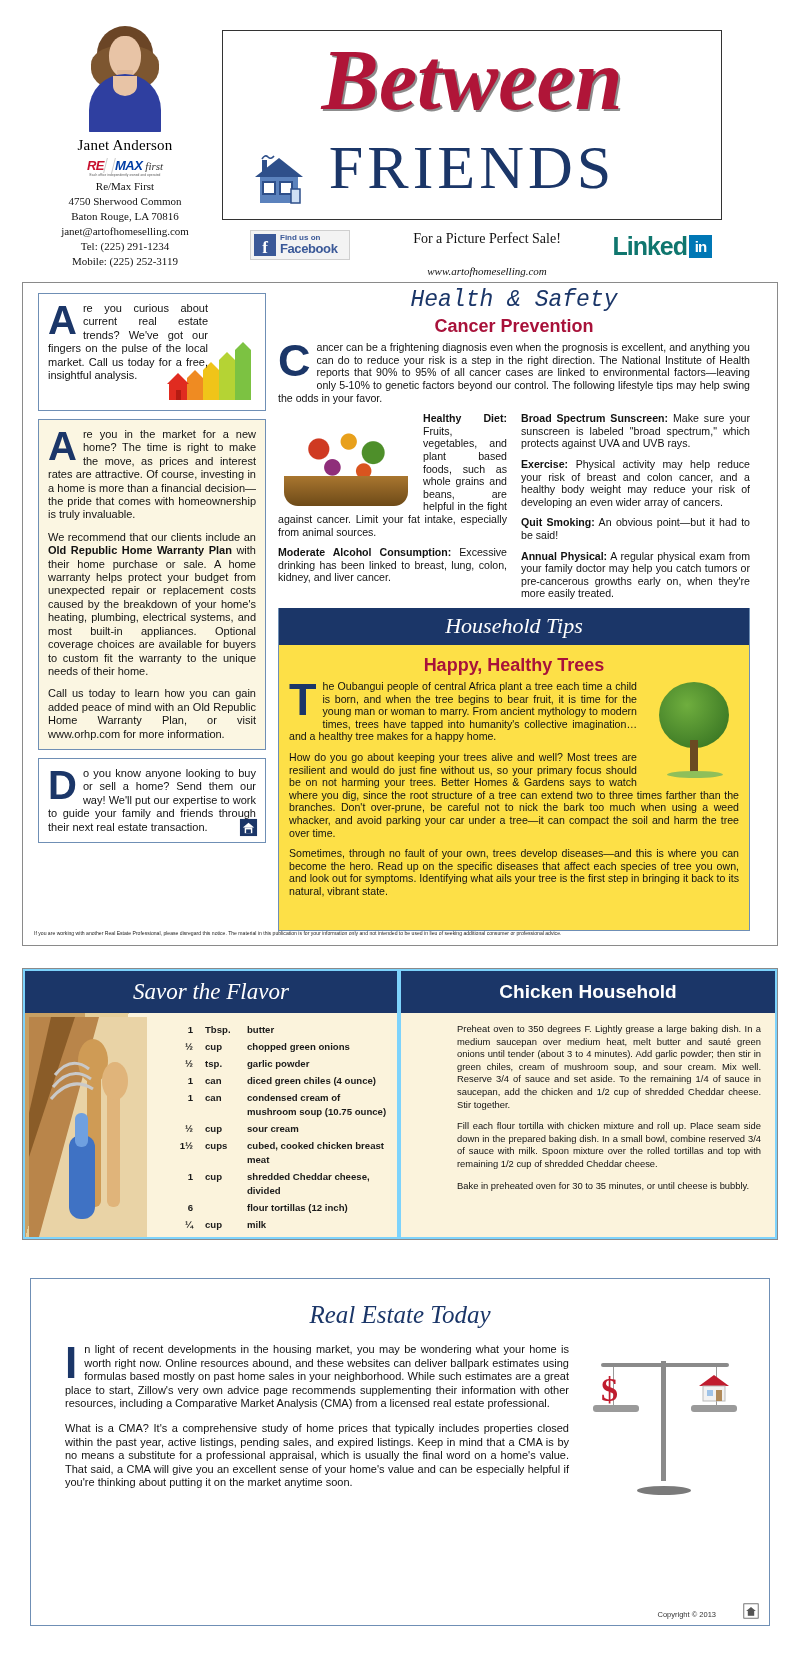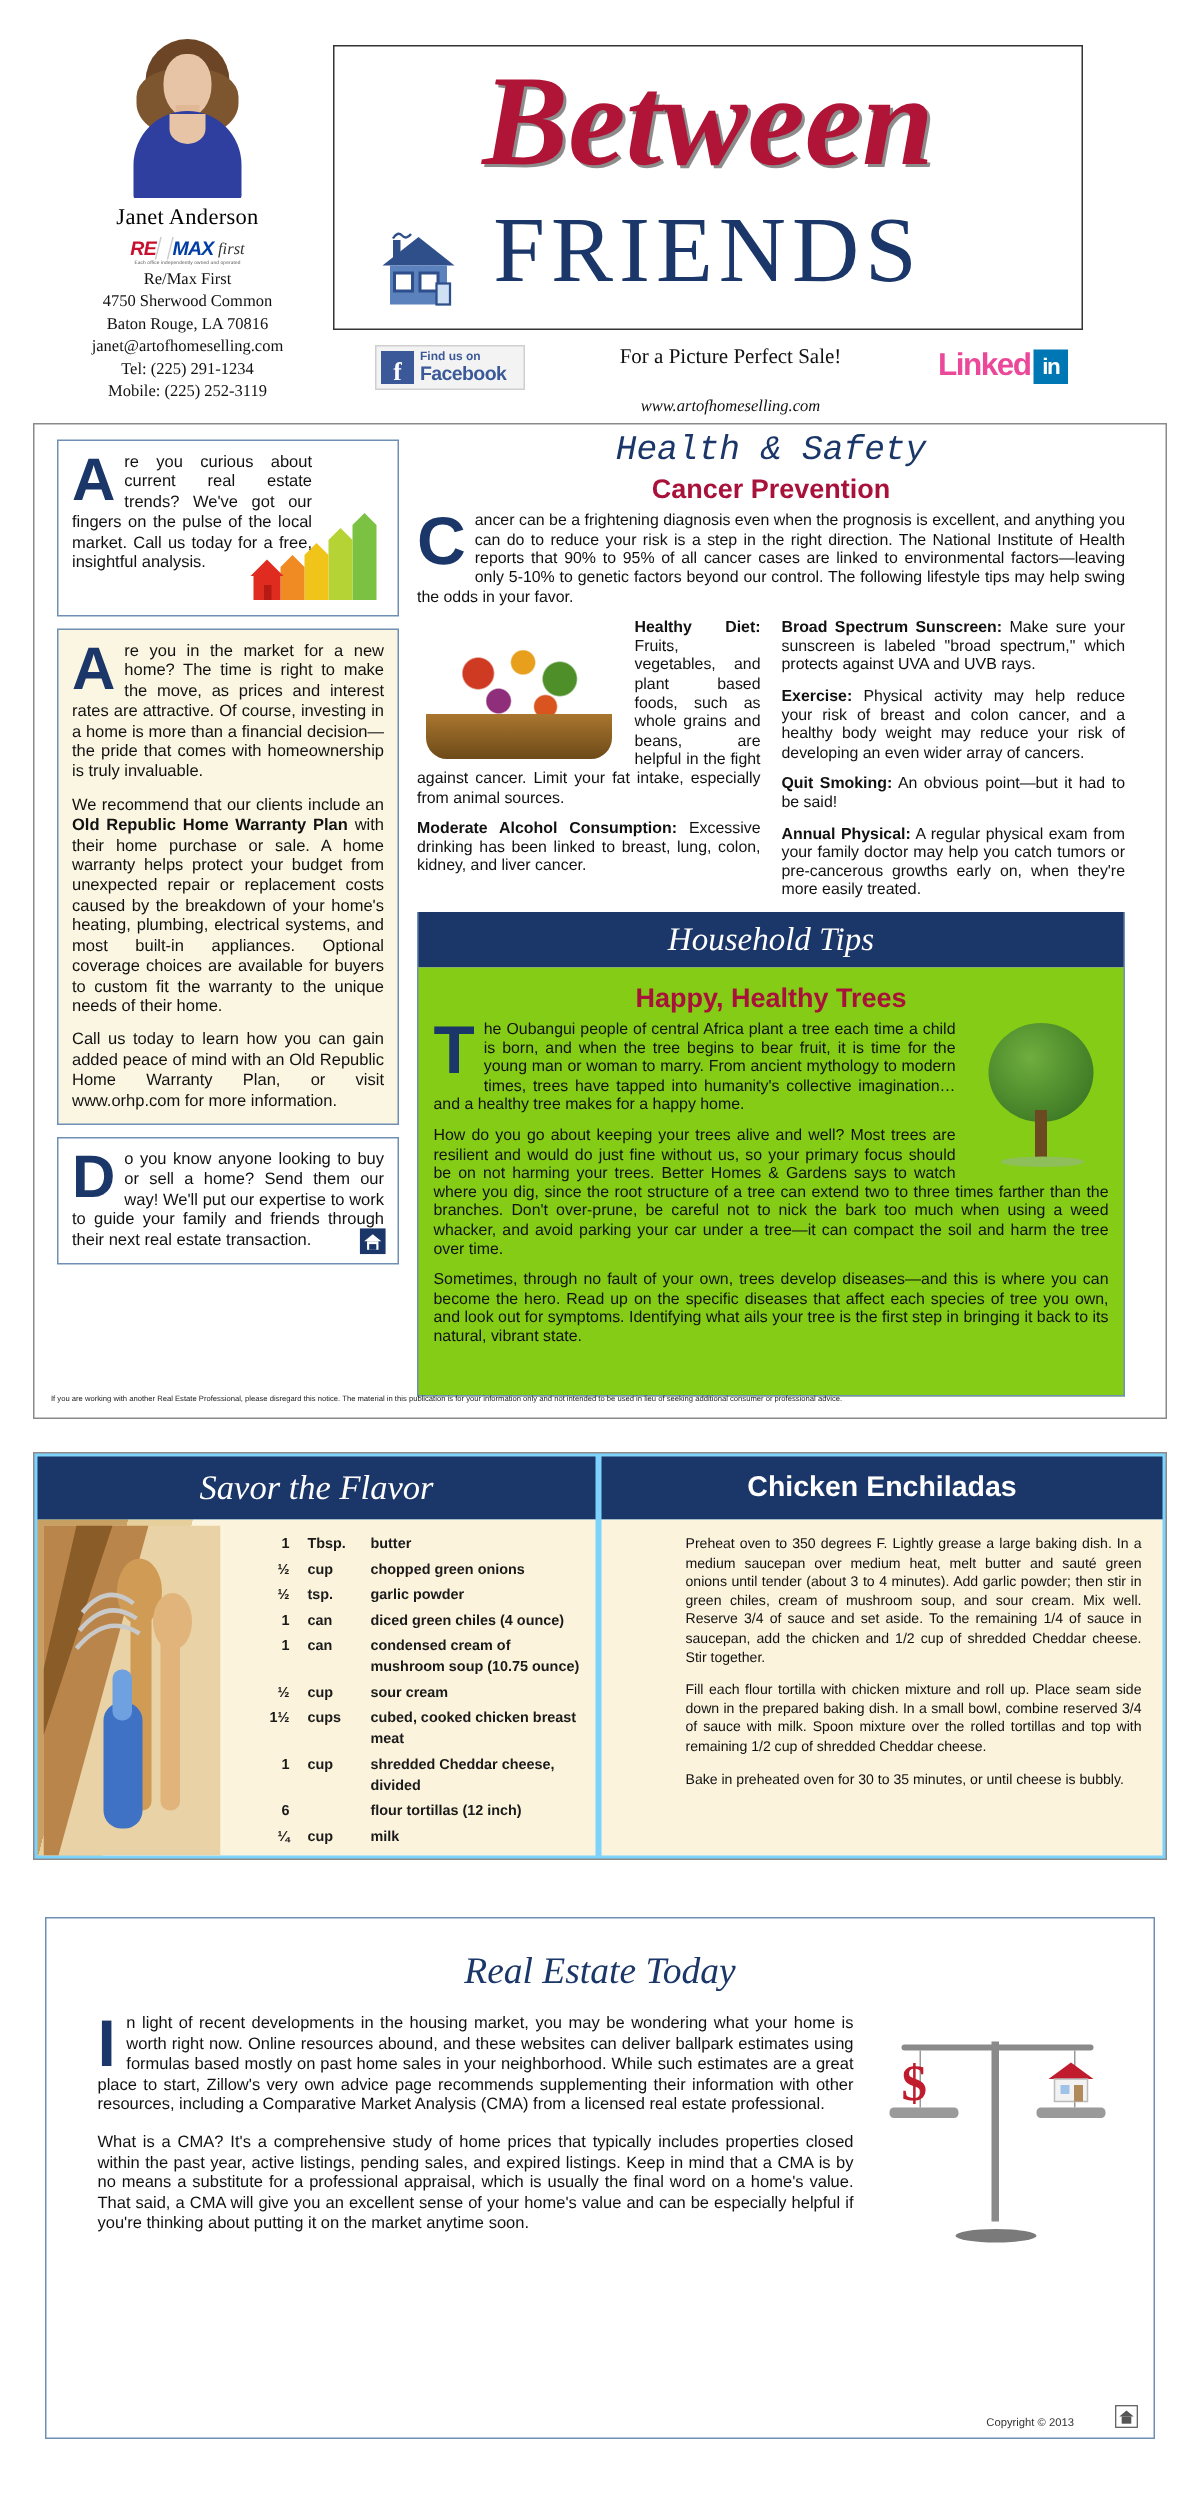--- a/index.html
+++ b/index.html
@@ -77,7 +77,7 @@
   }
   .tag-url{font-size:11px;display:block;margin-top:18px;font-style:italic;}
   .li-badge{position:absolute;right:10px;top:4px;display:flex;align-items:center;}
-  .li-word{font-size:21px;font-weight:bold;color:#ec4899;letter-spacing:-1px;text-align:center;}
+  .li-word{font-size:25px;font-weight:bold;color:#0f766e;letter-spacing:-1px;text-align:center;}
   .li-in{
     width:23px;height:23px;background:#0077b5;color:#fff;font-weight:bold;font-size:15px;
     display:flex;align-items:center;justify-content:center;margin-left:2px;letter-spacing:-1px;

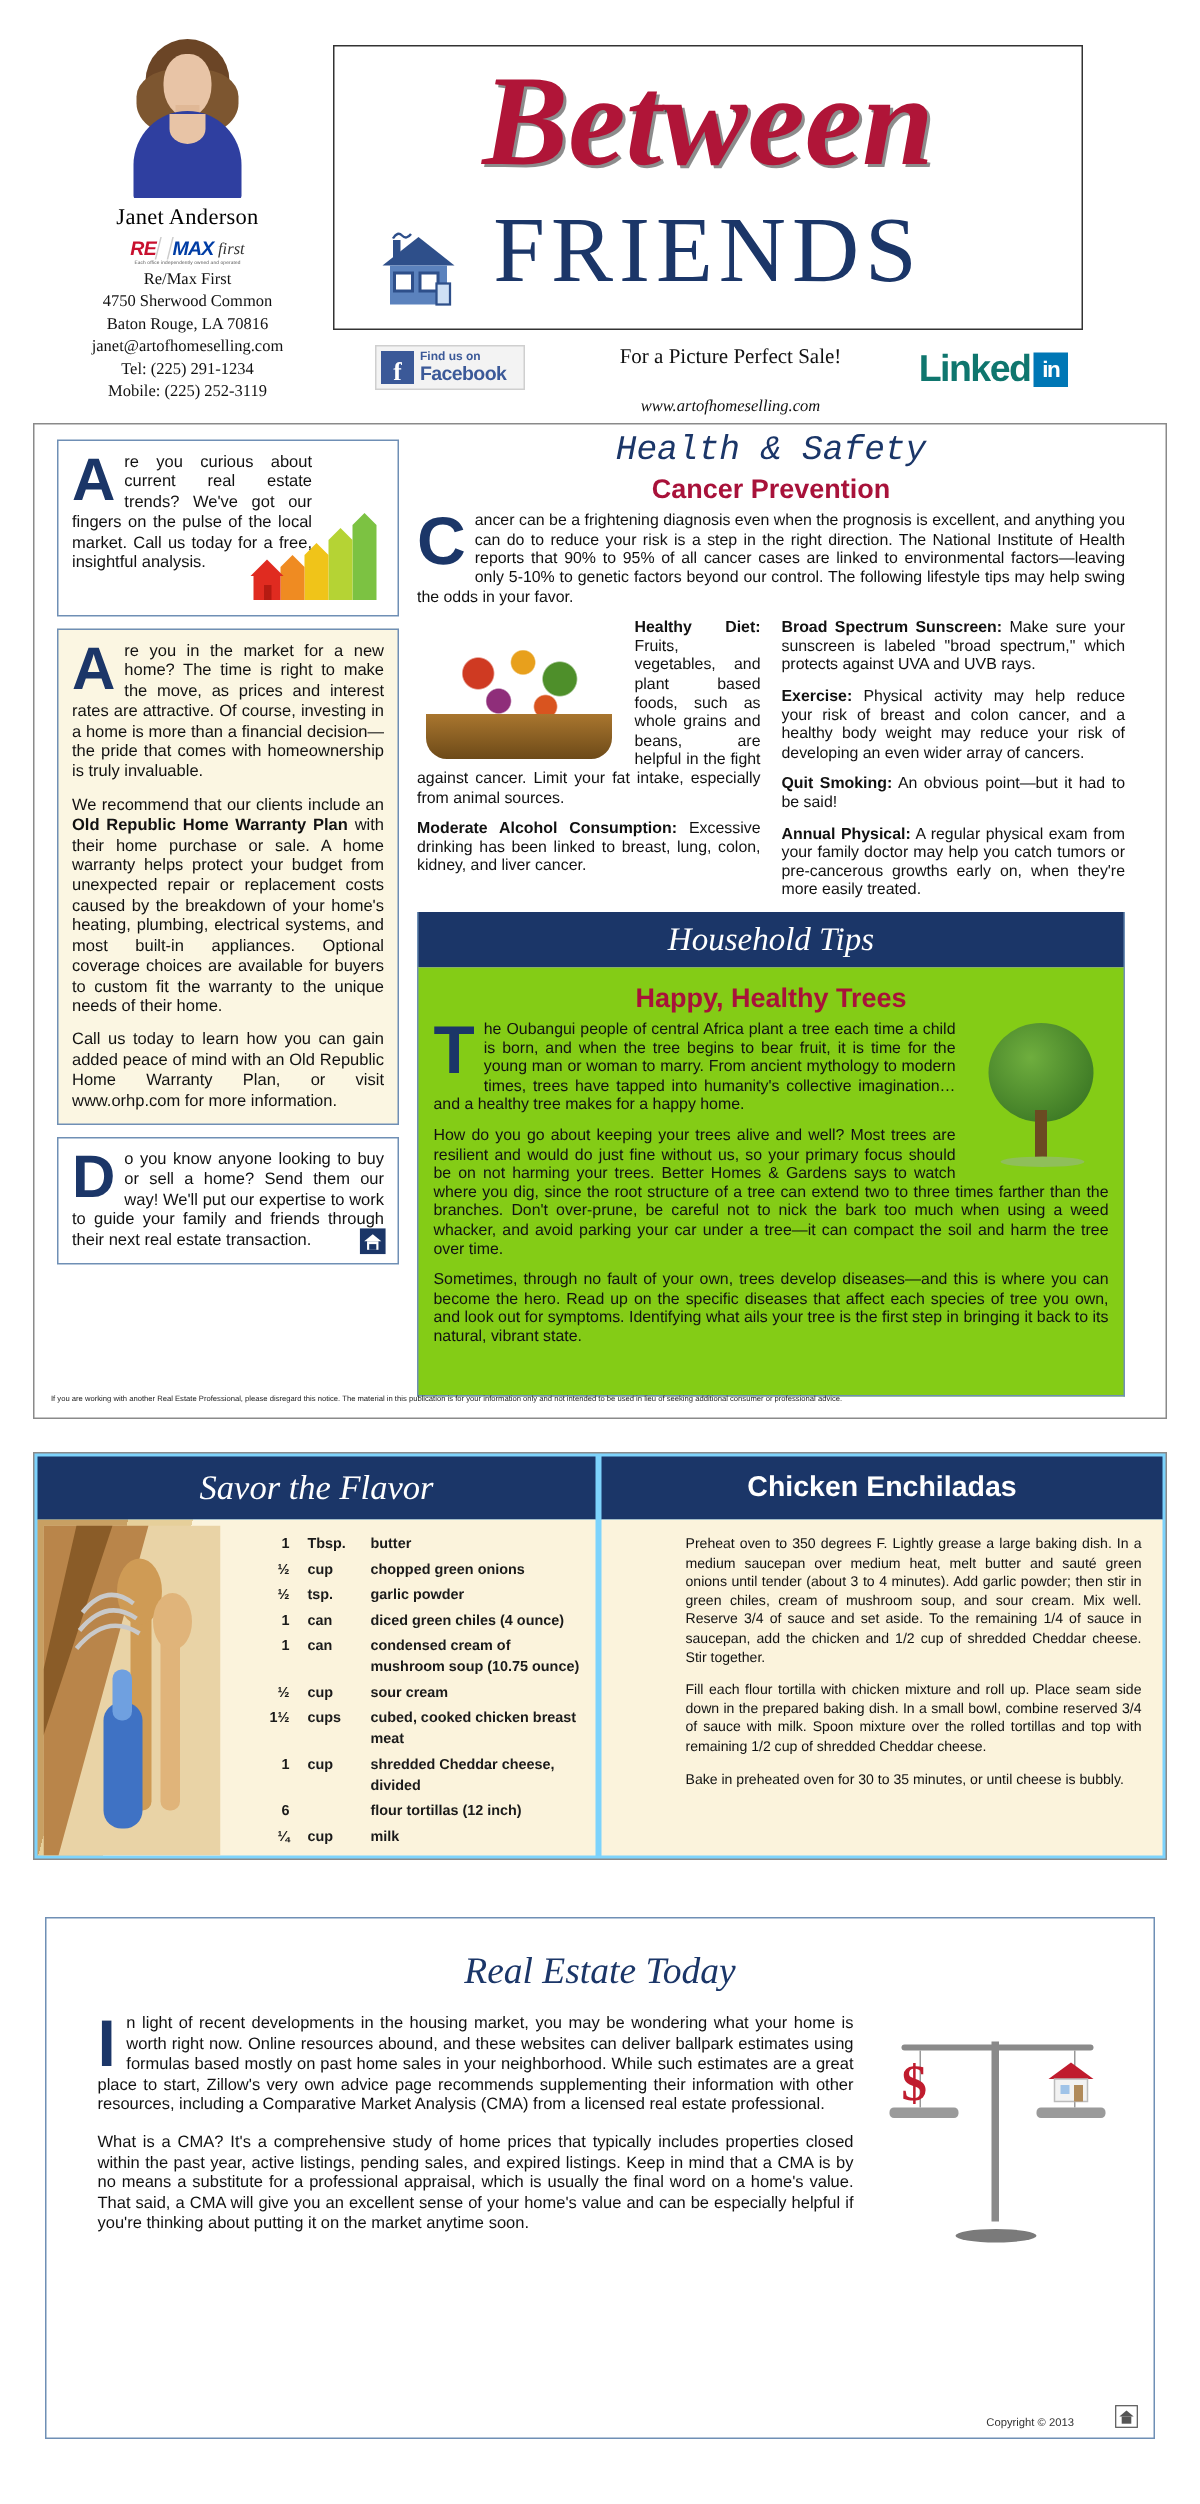--- a/index.html
+++ b/index.html
@@ -140,7 +140,7 @@
     font-family:"Liberation Serif",serif;font-style:italic;font-size:22px;
     border-left:1px solid #6f8fb5;border-right:1px solid #6f8fb5;
   }
-  .tips-box{border:1px solid #6f8fb5;border-top:none;background:#84cc16;padding:7px 10px 25px;box-sizing:border-box;}
+  .tips-box{border:1px solid #6f8fb5;border-top:none;background:#fde047;padding:7px 10px 25px;box-sizing:border-box;}
   .tree-img{
     float:right;width:92px;height:96px;margin:2px 0 4px 10px;position:relative;
   }

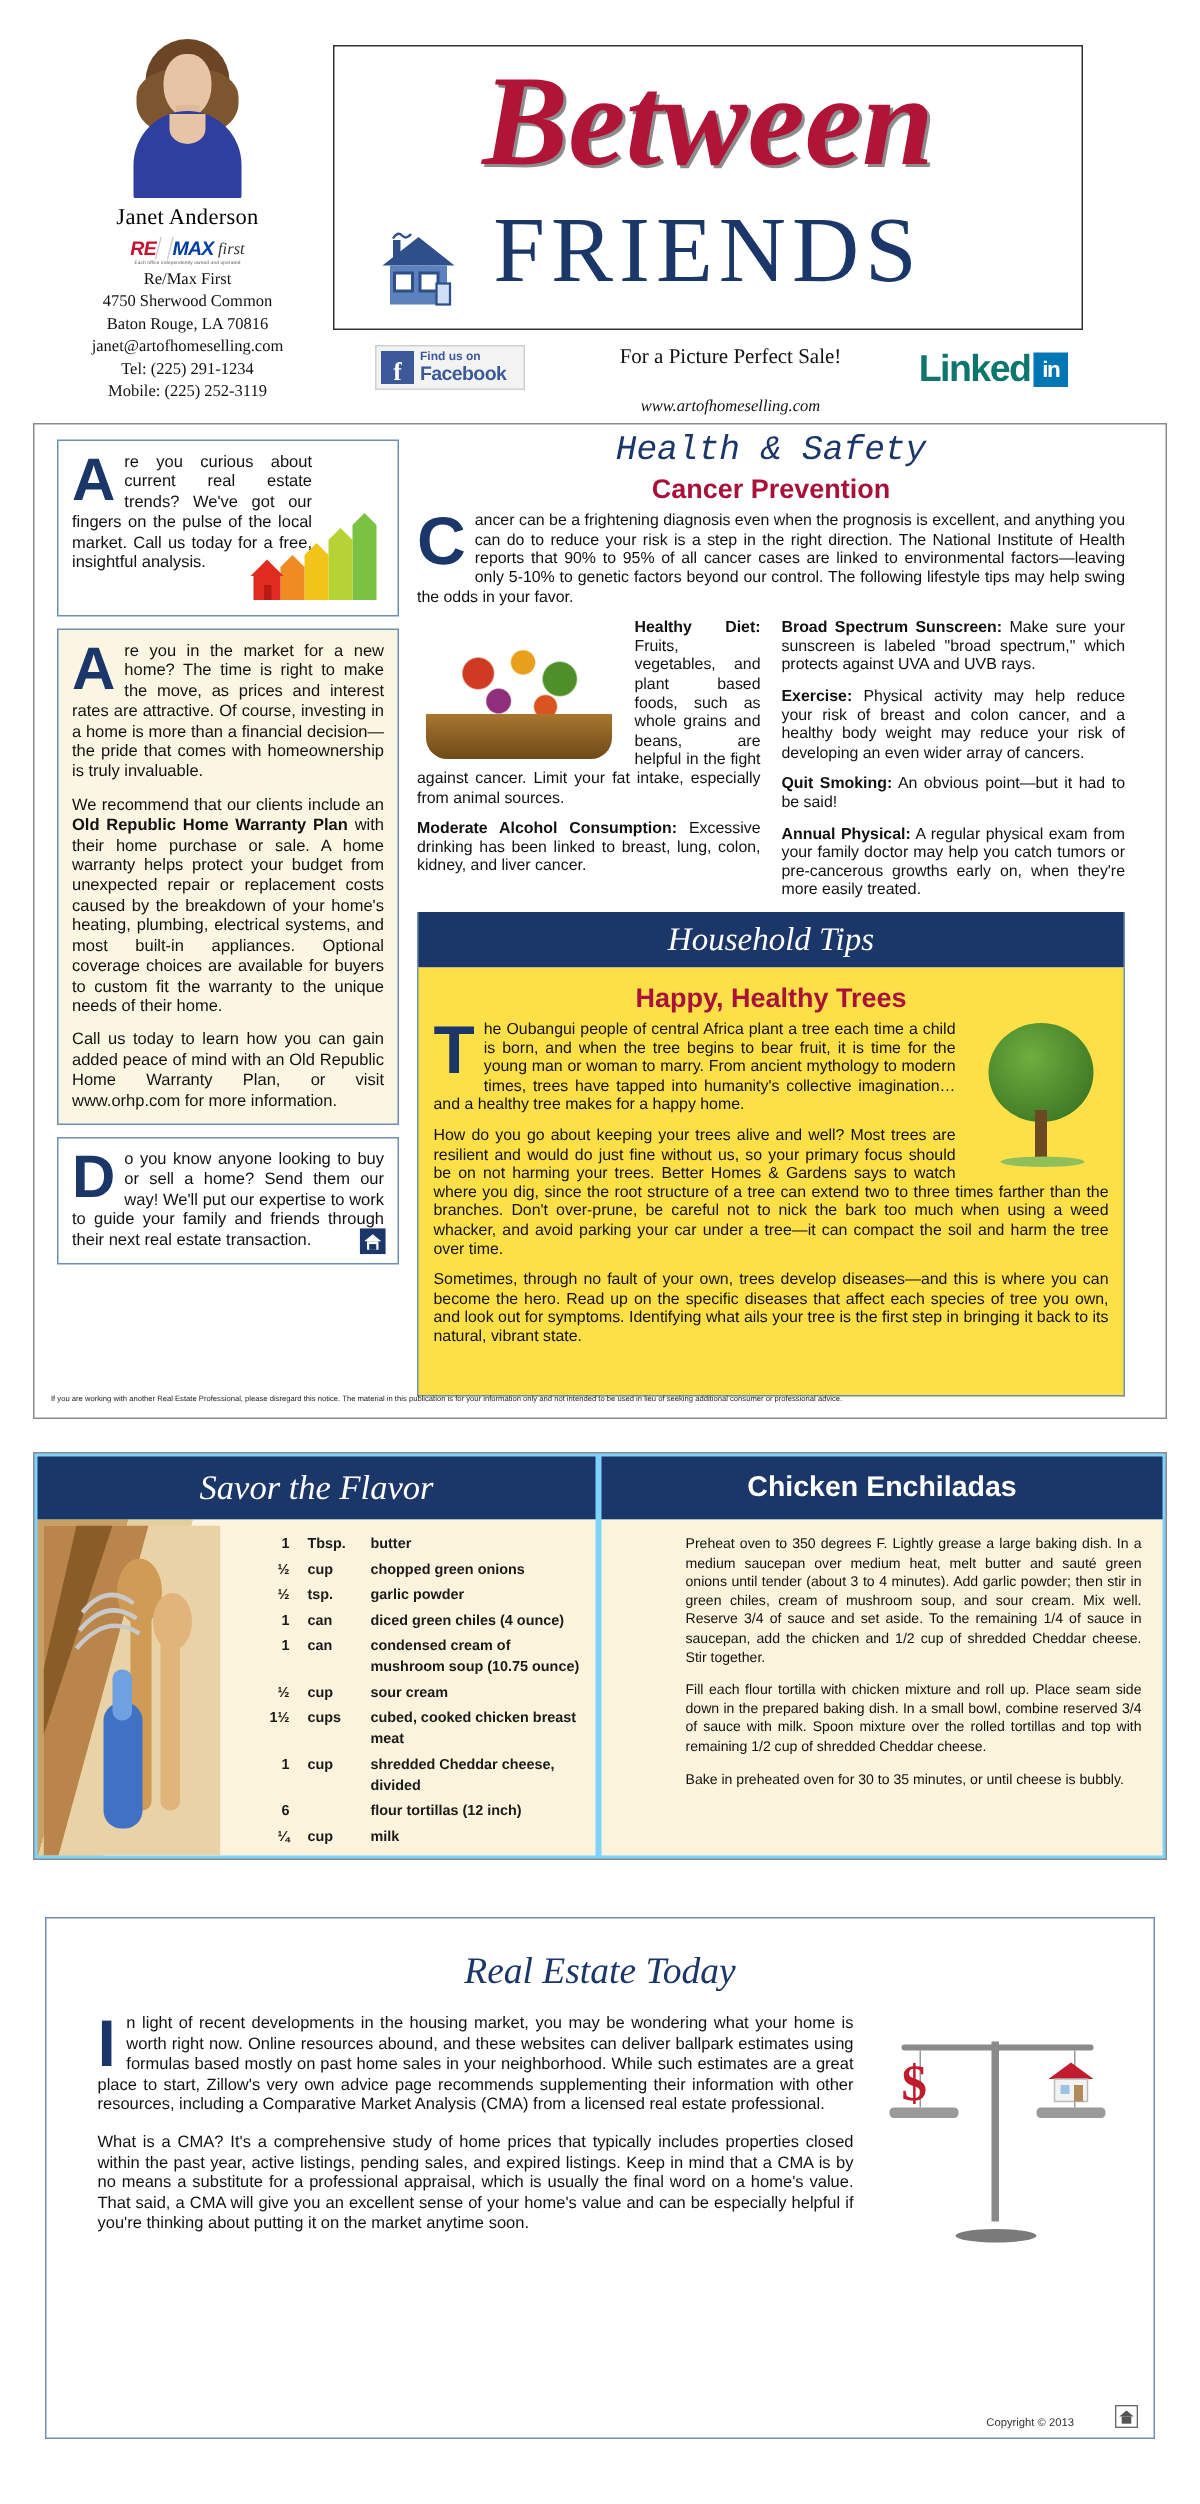--- a/index.html
+++ b/index.html
@@ -437,7 +437,7 @@
     </div>
 
     <div class="rec-right">
-      <div class="rec-band t">Chicken Enchiladas</div>
+      <div class="rec-band t">Chicken Household</div>
       <div class="rec-body">
         <div class="rec-steps">
           <p>Preheat oven to 350 degrees F. Lightly grease a large baking dish. In a medium saucepan over medium heat, melt butter and sauté green onions until tender (about 3 to 4 minutes). Add garlic powder; then stir in green chiles, cream of mushroom soup, and sour cream. Mix well. Reserve 3/4 of sauce and set aside. To the remaining 1/4 of sauce in saucepan, add the chicken and 1/2 cup of shredded Cheddar cheese. Stir together.</p>

